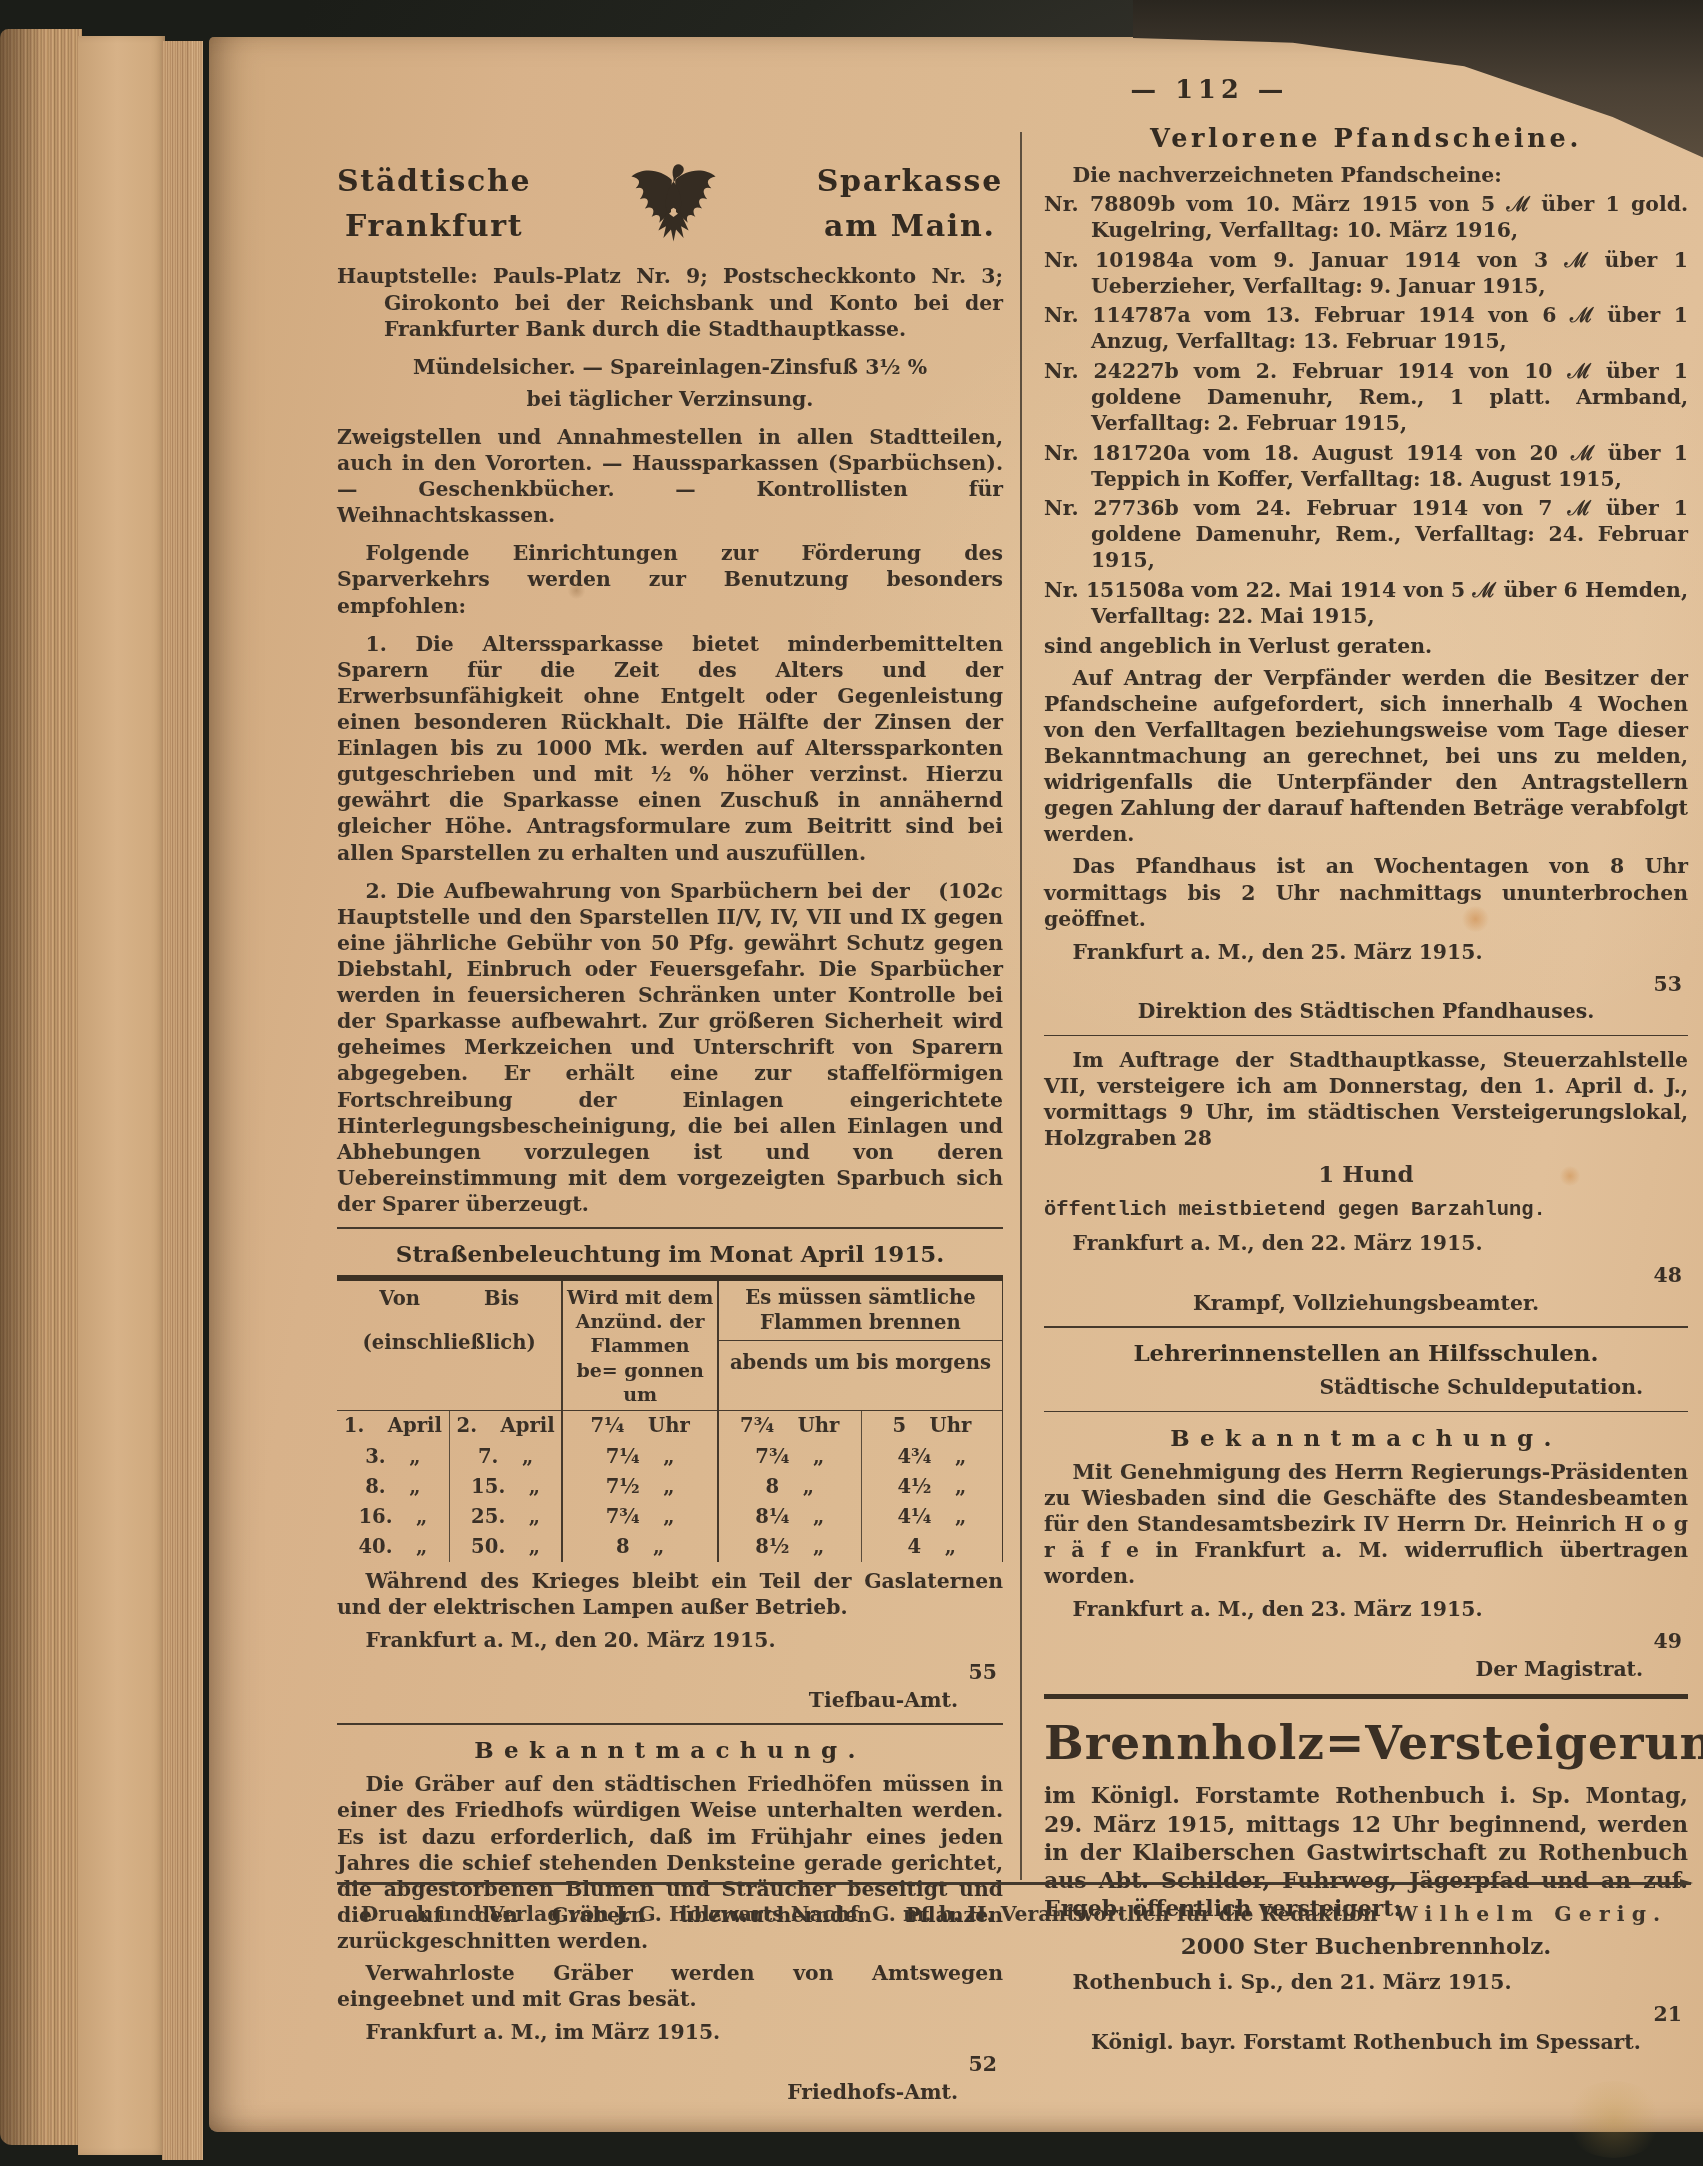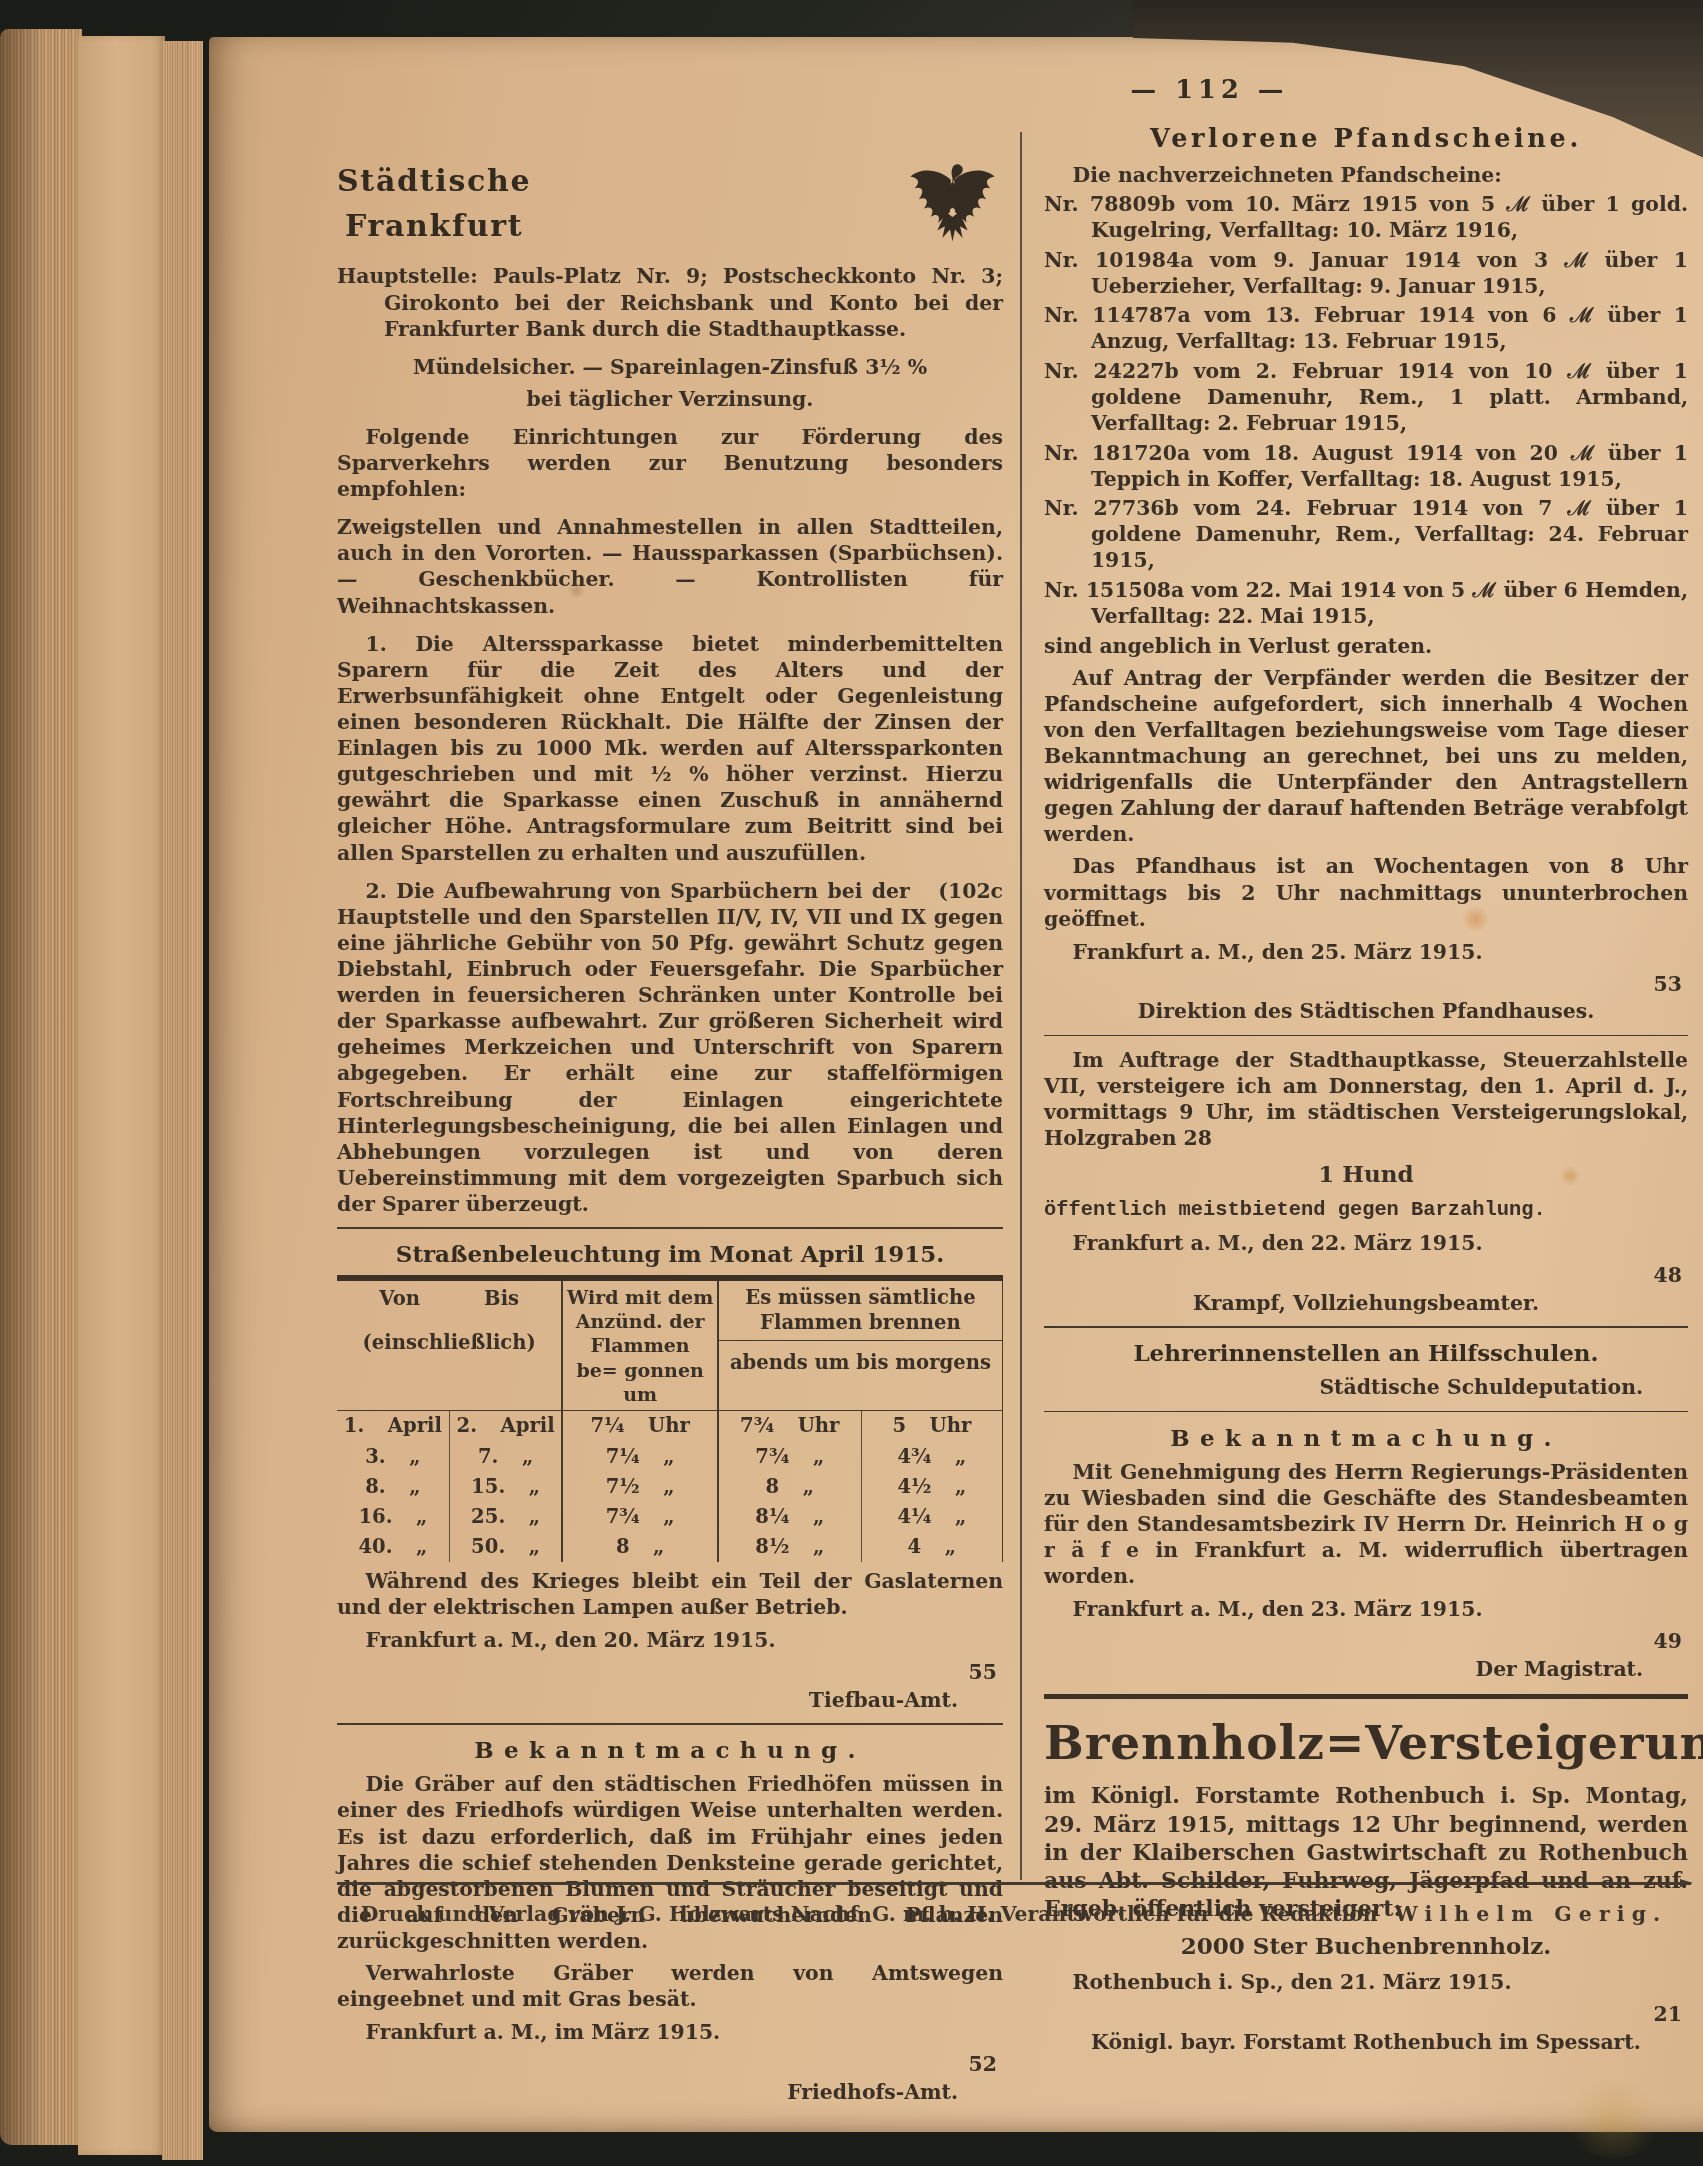--- a/index.html
+++ b/index.html
@@ -114,6 +114,10 @@
             <path d="M52 62 L42 84 L51 79 L48 93 L57 83 L60 97 L63 83 L72 93 L69 79 L78 84 L68 62 L60 68 Z"></path>
           </g>
         </svg>
+        <div class="mast-col">
+          <div>Sparkasse</div>
+          <div>am Main.</div>
+        </div>
       </div>
 
       <p class="just hang">Hauptstelle: Pauls-Platz Nr. 9; Postscheckkonto Nr. 3; Girokonto bei der Reichsbank und Konto bei der Frankfurter Bank durch die Stadthauptkasse.</p>

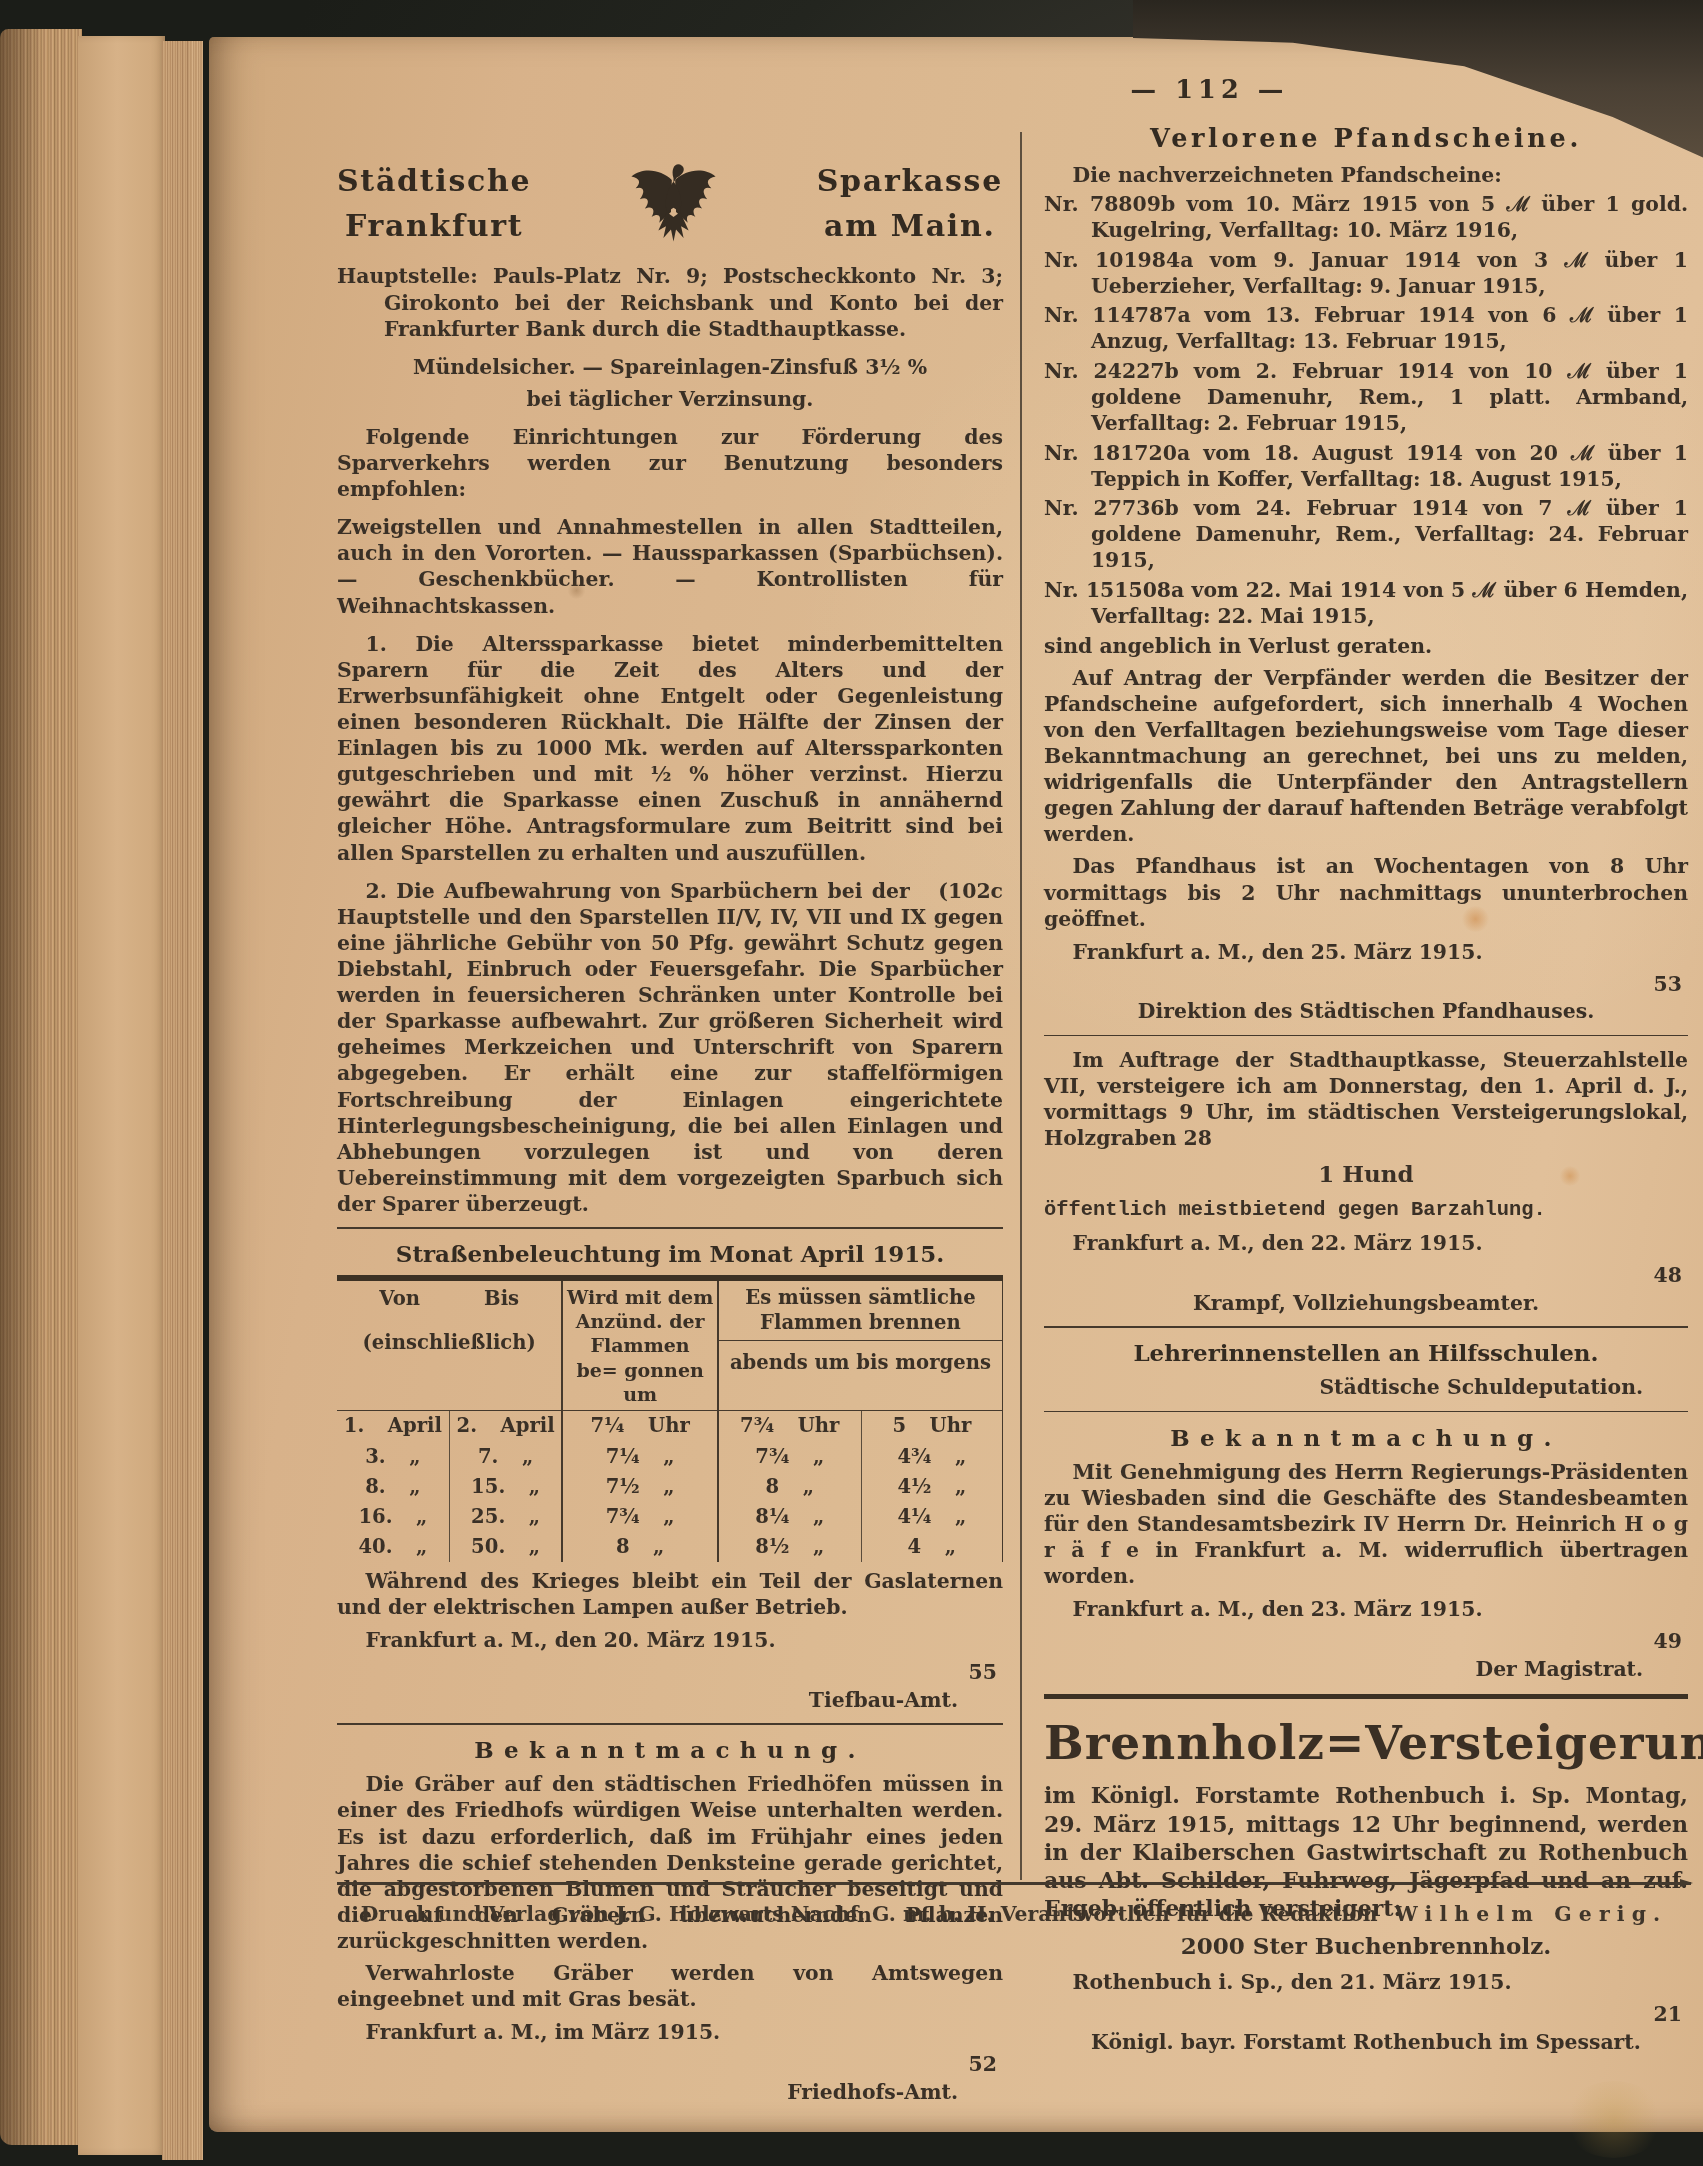--- a/index.html
+++ b/index.html
@@ -123,8 +123,8 @@
       <p class="just hang">Hauptstelle: Pauls-Platz Nr. 9; Postscheckkonto Nr. 3; Girokonto bei der Reichsbank und Konto bei der Frankfurter Bank durch die Stadthauptkasse.</p>
       <p class="center" style="font-weight:900;margin-top:12px;">Mündelsicher. — Spareinlagen-Zinsfuß 3½ %</p>
       <p class="center">bei täglicher Verzinsung.</p>
+      <p class="just" style="margin-top:12px;">Zweigstellen und Annahmestellen in allen Stadtteilen, auch in den Vororten. — Haussparkassen (Sparbüchsen). — Geschenkbücher. — Kontrollisten für Weihnachtskassen.</p>
       <p class="just ind" style="margin-top:12px;">Folgende Einrichtungen zur Förderung des Sparverkehrs werden zur Benutzung besonders empfohlen:</p>
-      <p class="just" style="margin-top:12px;">Zweigstellen und Annahmestellen in allen Stadtteilen, auch in den Vororten. — Haussparkassen (Sparbüchsen). — Geschenkbücher. — Kontrollisten für Weihnachtskassen.</p>
       <p class="just ind" style="margin-top:12px;">1. Die Alterssparkasse bietet minderbemittelten Sparern für die Zeit des Alters und der Erwerbsunfähigkeit ohne Entgelt oder Gegenleistung einen besonderen Rückhalt. Die Hälfte der Zinsen der Einlagen bis zu 1000 Mk. werden auf Alterssparkonten gutgeschrieben und mit ½ % höher verzinst. Hierzu gewährt die Sparkasse einen Zuschuß in annähernd gleicher Höhe. Antragsformulare zum Beitritt sind bei allen Sparstellen zu erhalten und auszufüllen.</p>
       <p class="just ind" style="margin-top:12px;">
         <span class="fr">(102c</span>

